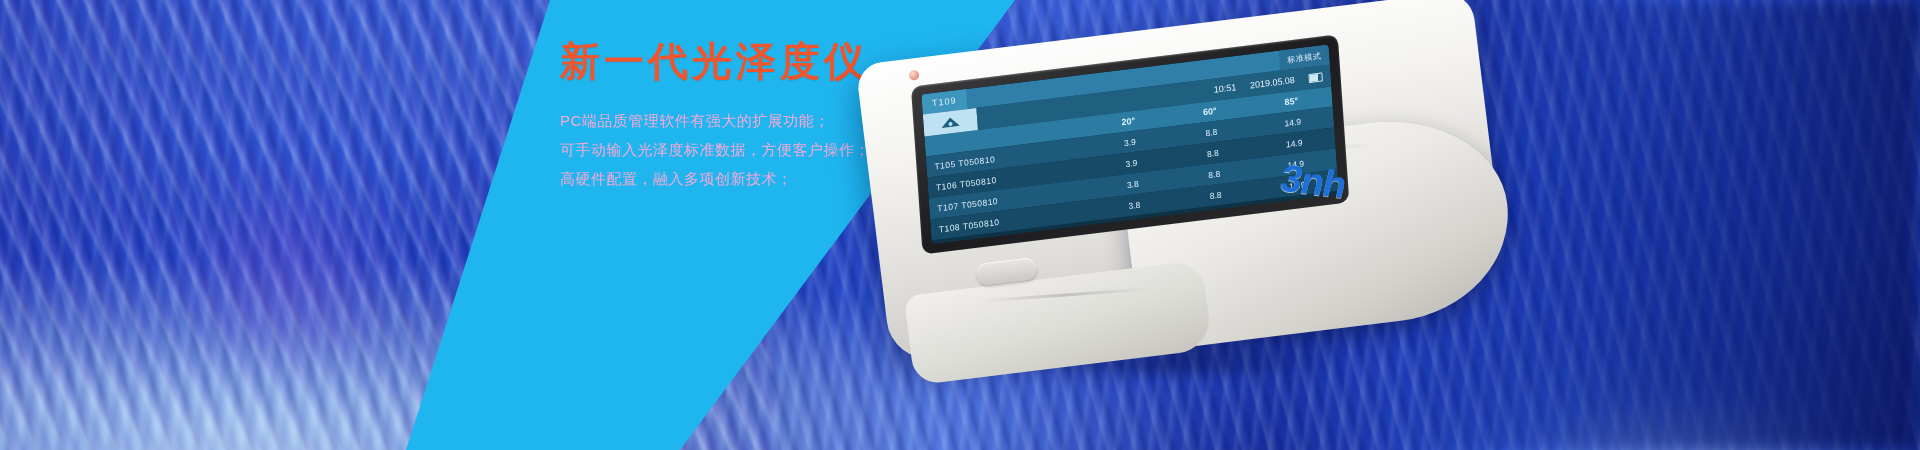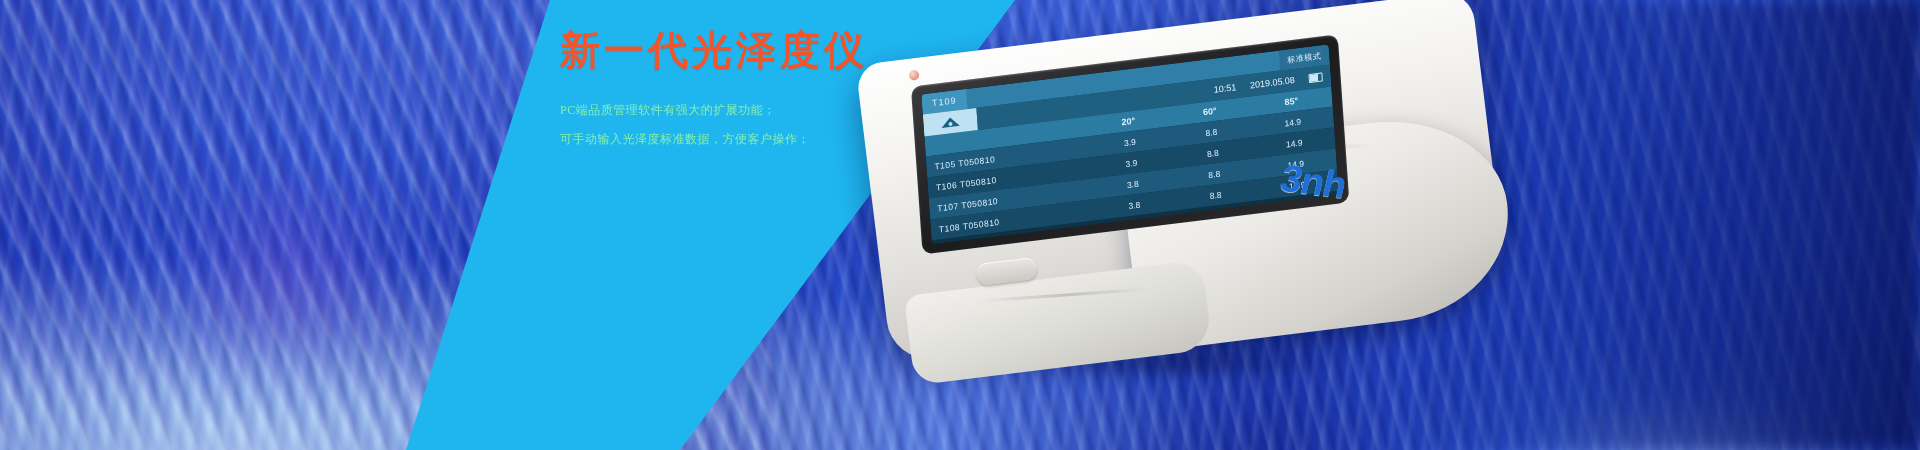--- a/index.html
+++ b/index.html
@@ -70,7 +70,7 @@
   }
 
   
-  .copy{position:absolute;left:560px;top:28px;width:520px;font-family:Liberation Serif, serif;}
+  .copy{position:absolute;left:560px;top:38px;width:520px;}
   .headline{
     font-size:40px;line-height:1.15;font-weight:700;color:#f2552b;
     letter-spacing:4px;white-space:nowrap;margin:0 0 14px 0;

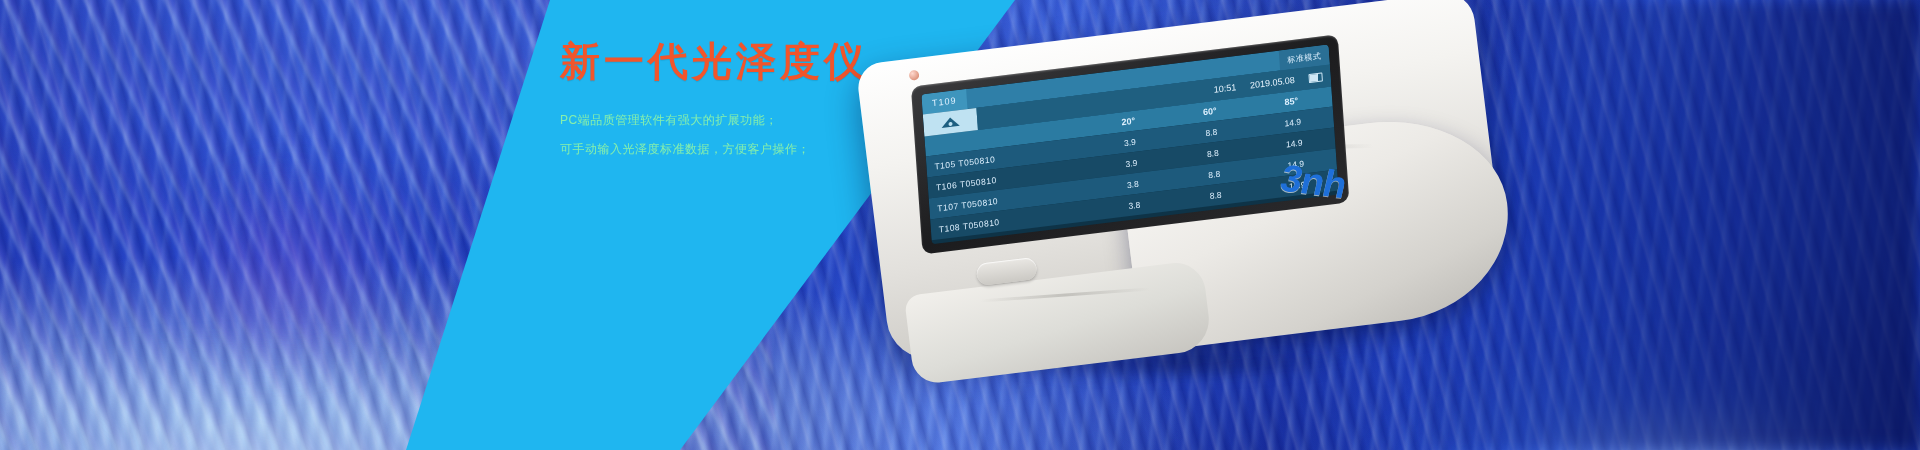--- a/index.html
+++ b/index.html
@@ -83,7 +83,7 @@
   }
   .body-lines{margin-top:22px;padding:0;list-style:none;}
   .body-lines li{
-    font-size:12px;line-height:29px;color:#86efac;font-weight:400;
+    font-size:15px;line-height:29px;color:#f9a8d4;font-weight:400;
     letter-spacing:.5px;white-space:nowrap;
   }
 

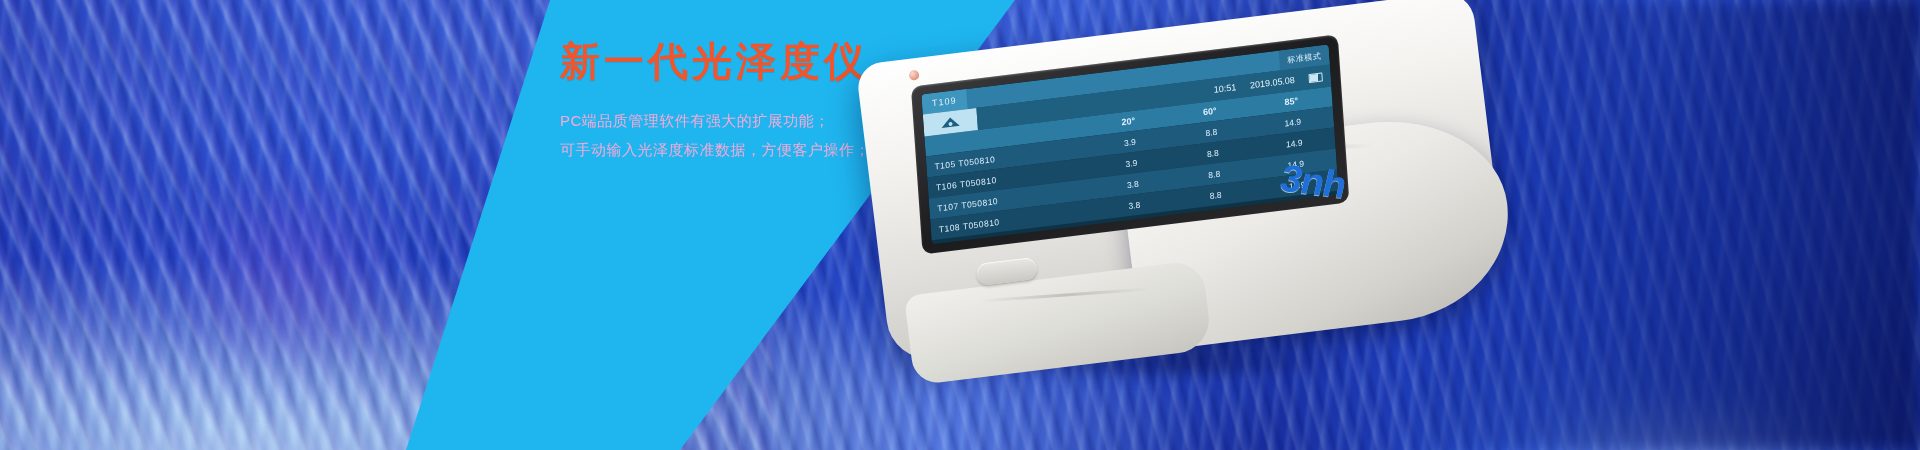--- a/index.html
+++ b/index.html
@@ -197,6 +197,7 @@
     <ul class="body-lines">
       <li>PC端品质管理软件有强大的扩展功能；</li>
       <li>可手动输入光泽度标准数据，方便客户操作；</li>
+      <li>高硬件配置，融入多项创新技术；</li>
     </ul>
   </div>
 

